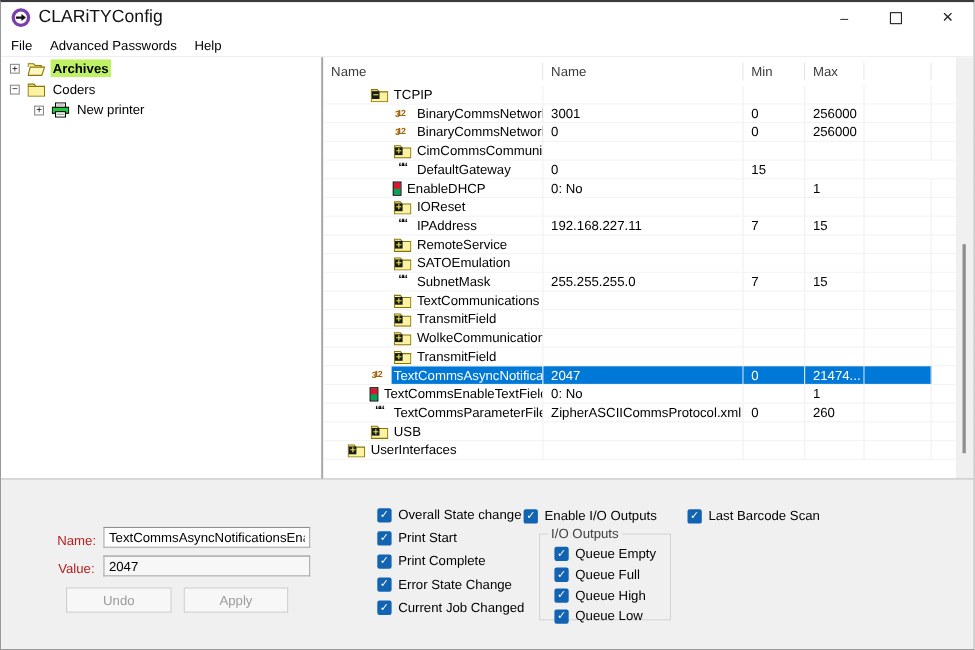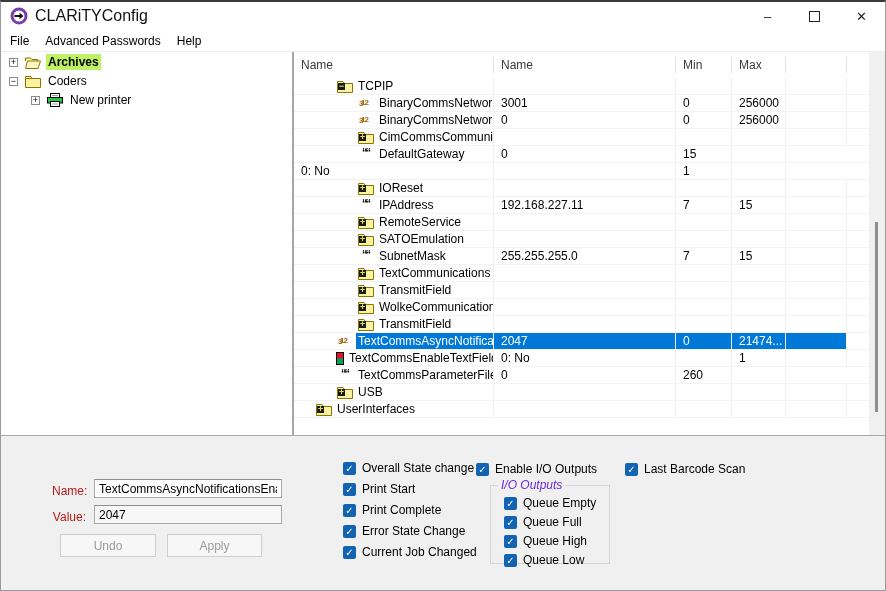--- a/index.html
+++ b/index.html
@@ -218,6 +218,10 @@
             <div class="cell pad"></div>
           </div>
           <div class="grid-row">
+            <div class="cell c-name" style="padding-left: 63px;">
+              <span class="ic ic-bool"></span>
+              <span class="ntext">EnableDHCP</span>
+            </div>
             <div class="cell pad">0: No</div>
             <div class="cell pad"></div>
             <div class="cell pad">1</div>

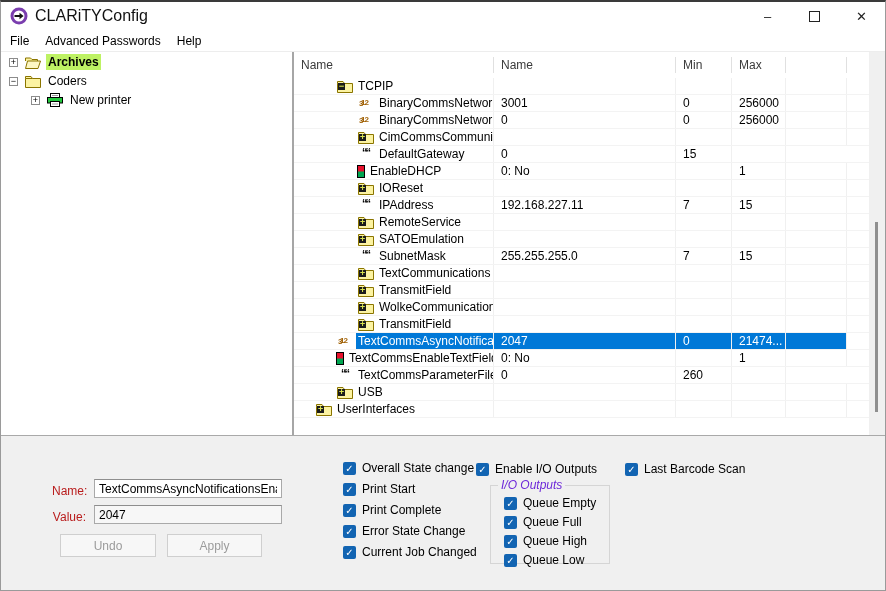--- a/index.html
+++ b/index.html
@@ -387,6 +387,7 @@
               <span class="ic ic-str">““</span>
               <span class="ntext">TextCommsParameterFile</span>
             </div>
+            <div class="cell pad">ZipherASCIICommsProtocol.xml</div>
             <div class="cell pad">0</div>
             <div class="cell pad">260</div>
             <div class="cell pad"></div>

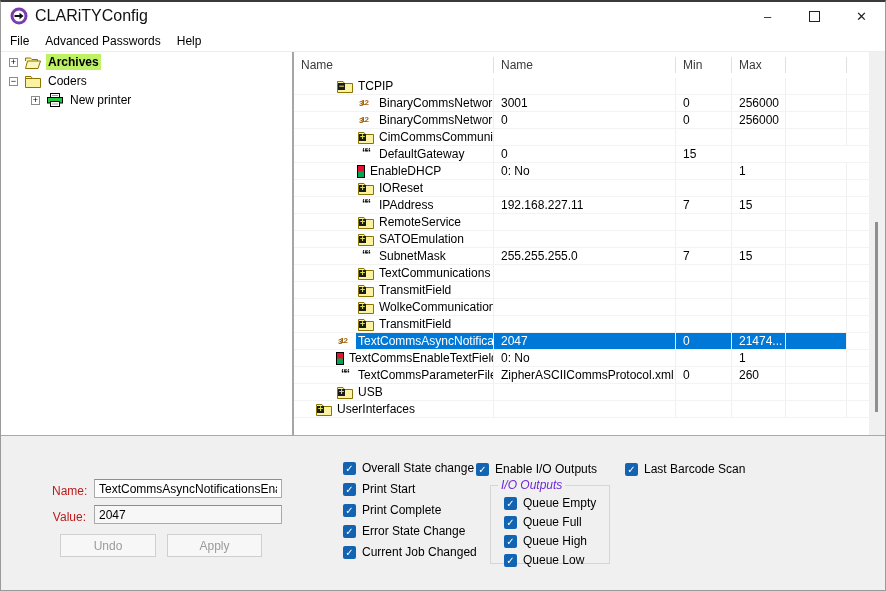--- a/index.html
+++ b/index.html
@@ -71,7 +71,7 @@
   .abs{position:absolute;}
   fieldset.iobox{position:absolute;left:489px;top:42px;width:120px;height:86px;box-sizing:border-box;
     border:1px solid #d5d5d5;margin:0;padding:4px 0 0 13px;}
-  fieldset.iobox legend{font-size:12px;padding:0 3px;margin-left:-6px;color:#6d28d9;font-style:italic;}
+  fieldset.iobox legend{font-size:12px;padding:0 3px;margin-left:-6px;color:#404040;}
 </style>
 </head>
 <body>

